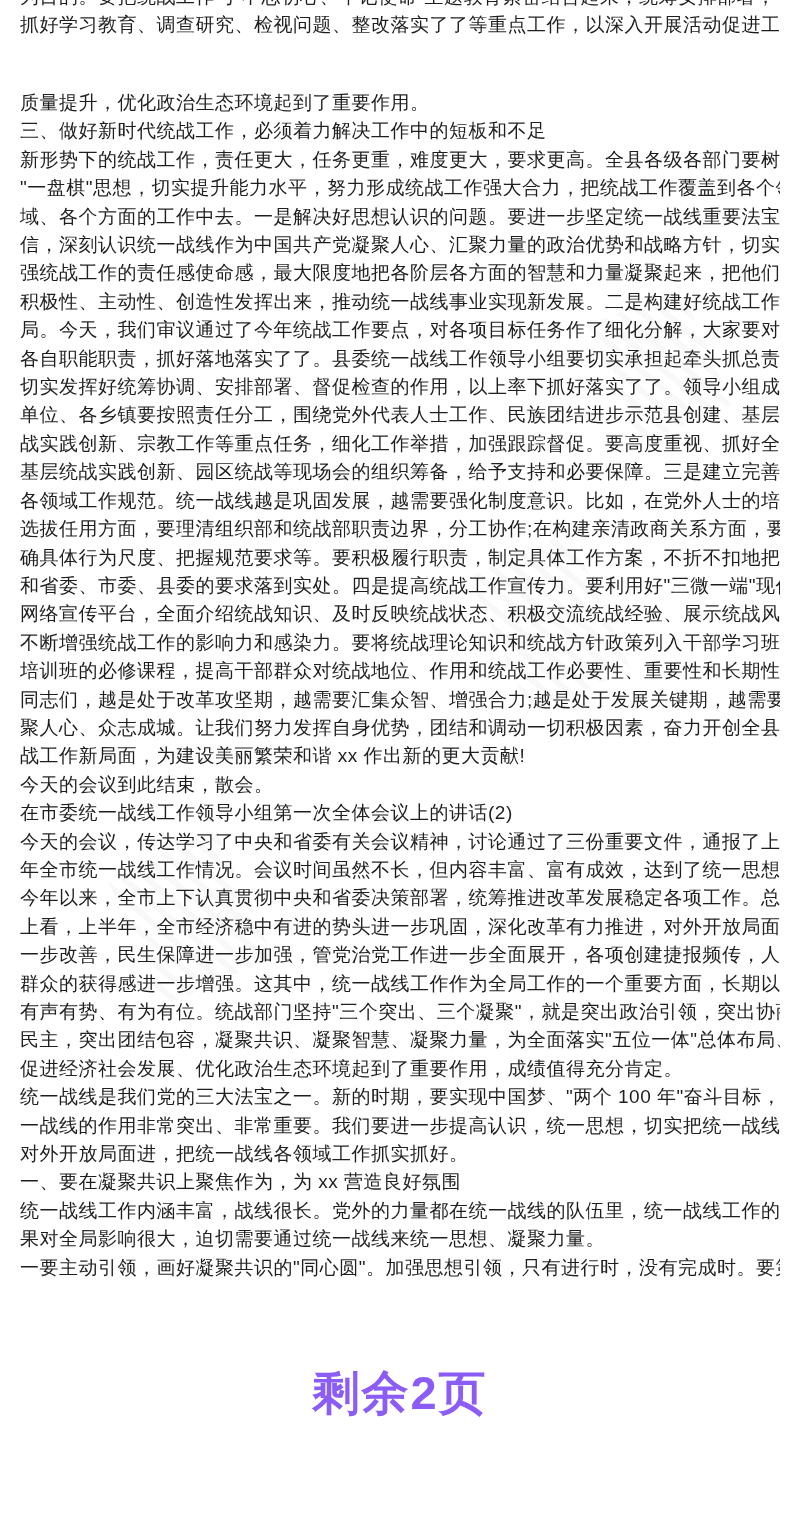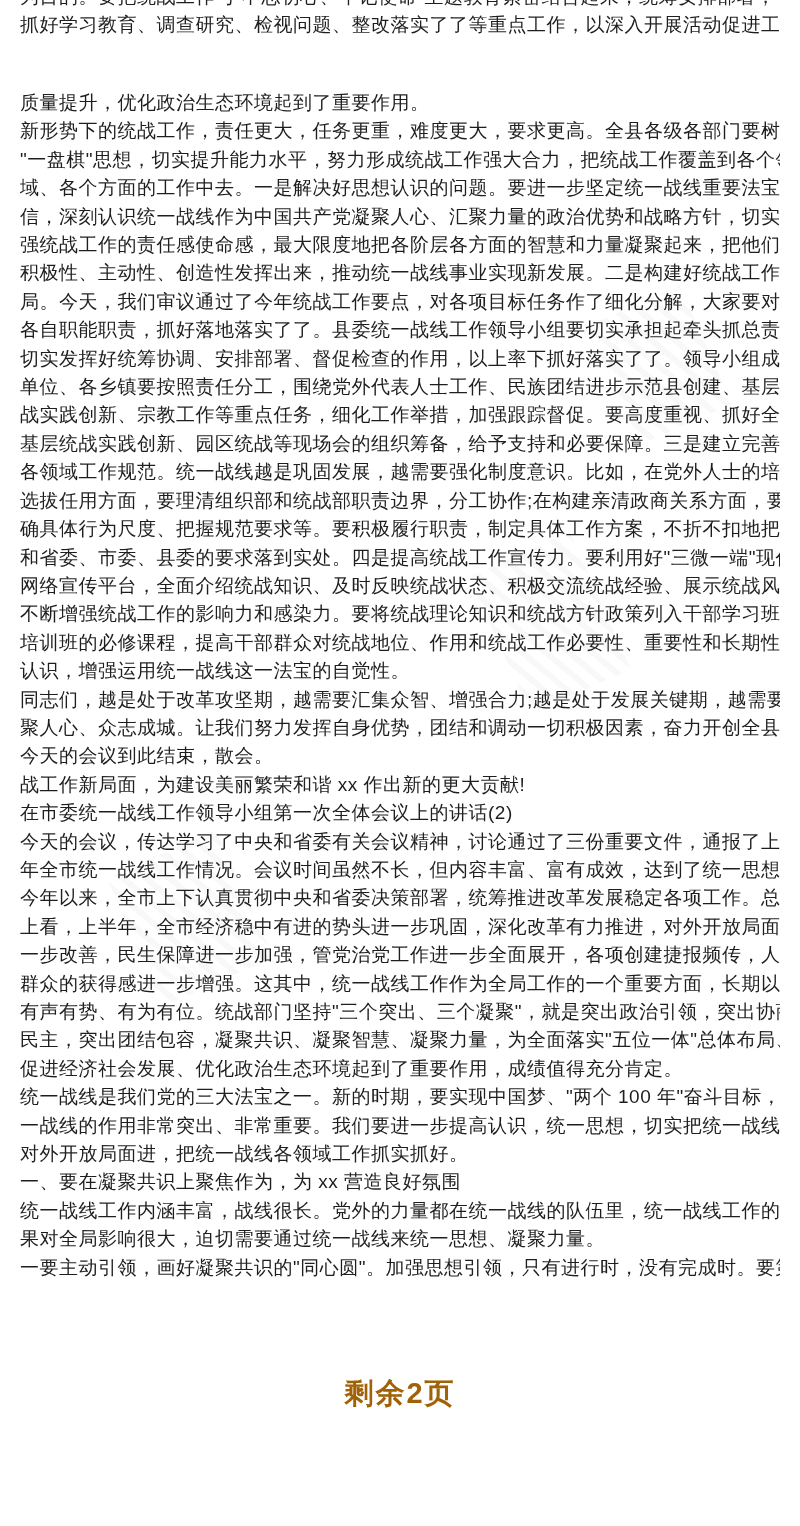--- a/index.html
+++ b/index.html
@@ -77,6 +77,7 @@
 
     <div>
         <div class="line">质量提升，优化政治生态环境起到了重要作用。</div>
+        <div class="line">三、做好新时代统战工作，必须着力解决工作中的短板和不足</div>
         <div class="line">新形势下的统战工作，责任更大，任务更重，难度更大，要求更高。全县各级各部门要树立</div>
         <div class="line">"一盘棋"思想，切实提升能力水平，努力形成统战工作强大合力，把统战工作覆盖到各个领</div>
         <div class="line">域、各个方面的工作中去。一是解决好思想认识的问题。要进一步坚定统一战线重要法宝自</div>

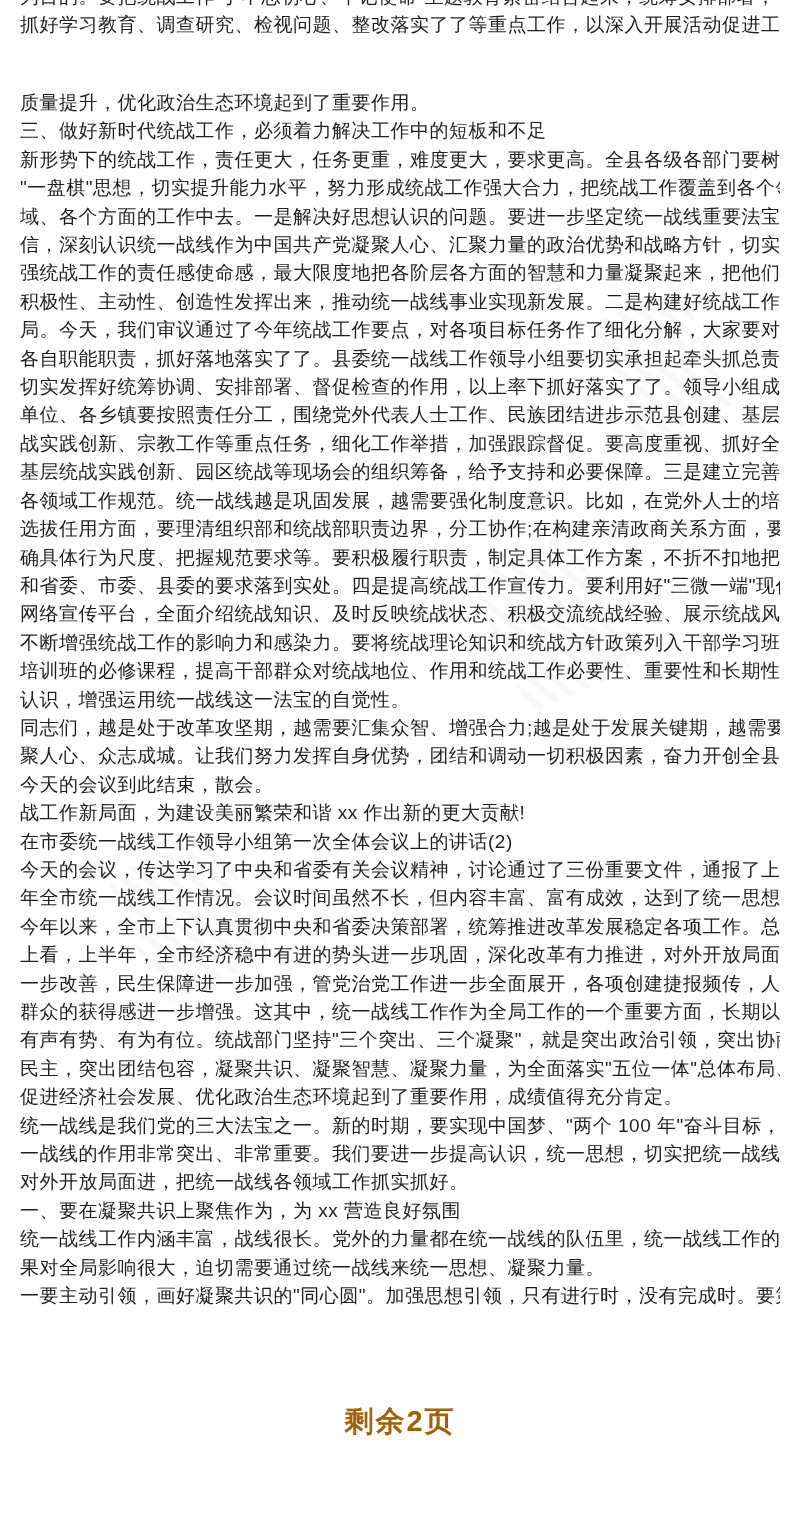--- a/index.html
+++ b/index.html
@@ -97,7 +97,6 @@
         <div class="line">网络宣传平台，全面介绍统战知识、及时反映统战状态、积极交流统战经验、展示统战风采，</div>
         <div class="line">不断增强统战工作的影响力和感染力。要将统战理论知识和统战方针政策列入干部学习班、</div>
         <div class="line">培训班的必修课程，提高干部群众对统战地位、作用和统战工作必要性、重要性和长期性的</div>
-        <div class="line">认识，增强运用统一战线这一法宝的自觉性。</div>
         <div class="line">同志们，越是处于改革攻坚期，越需要汇集众智、增强合力;越是处于发展关键期，越需要凝</div>
         <div class="line">聚人心、众志成城。让我们努力发挥自身优势，团结和调动一切积极因素，奋力开创全县统</div>
         <div class="line">今天的会议到此结束，散会。</div>

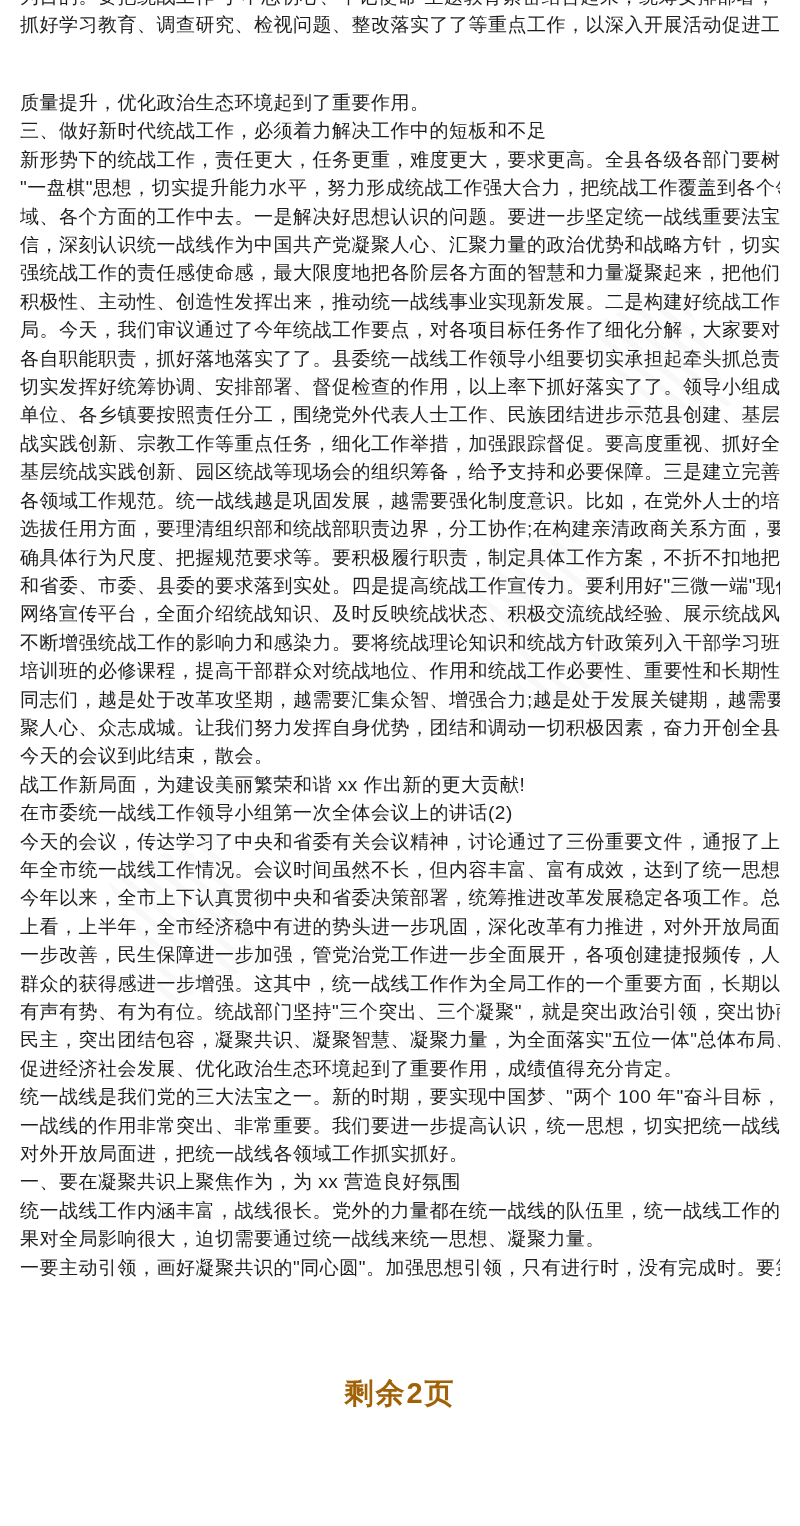--- a/index.html
+++ b/index.html
@@ -99,8 +99,8 @@
         <div class="line">培训班的必修课程，提高干部群众对统战地位、作用和统战工作必要性、重要性和长期性的</div>
         <div class="line">同志们，越是处于改革攻坚期，越需要汇集众智、增强合力;越是处于发展关键期，越需要凝</div>
         <div class="line">聚人心、众志成城。让我们努力发挥自身优势，团结和调动一切积极因素，奋力开创全县统</div>
+        <div class="line">战工作新局面，为建设美丽繁荣和谐 xx 作出新的更大贡献!</div>
         <div class="line">今天的会议到此结束，散会。</div>
-        <div class="line">战工作新局面，为建设美丽繁荣和谐 xx 作出新的更大贡献!</div>
         <div class="line">在市委统一战线工作领导小组第一次全体会议上的讲话(2)</div>
         <div class="line">今天的会议，传达学习了中央和省委有关会议精神，讨论通过了三份重要文件，通报了上半</div>
         <div class="line">年全市统一战线工作情况。会议时间虽然不长，但内容丰富、富有成效，达到了统一思想、</div>

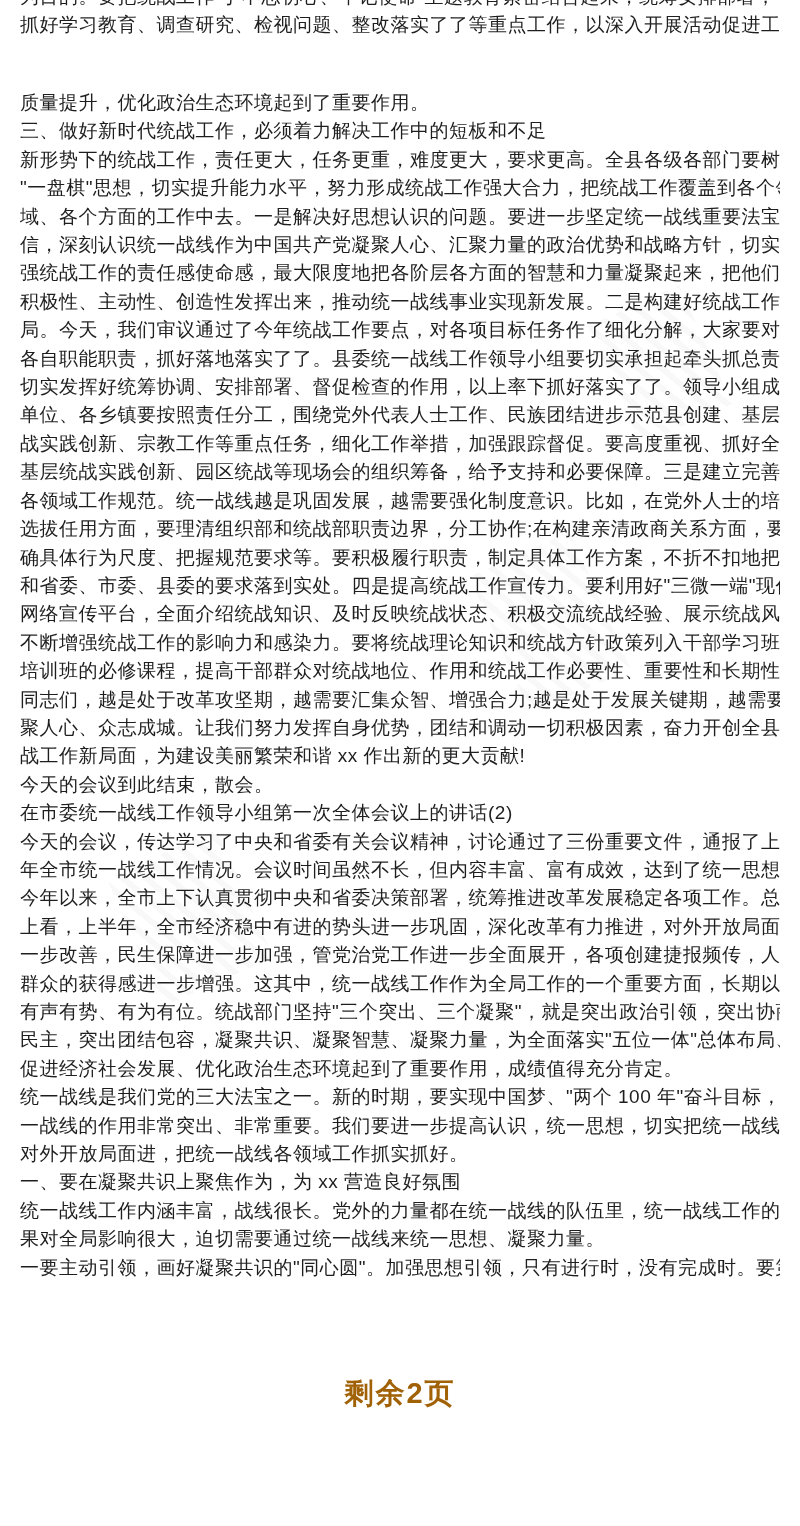--- a/index.html
+++ b/index.html
@@ -48,10 +48,10 @@
     display: flex;
     justify-content: center;
     align-items: center;
-    font-size: 29px;
+    font-size: 47px;
     font-weight: bold;
     line-height: 50px;
-    color: #a16207;
+    color: #8b5cf6;
     letter-spacing: 2px;
   }
 </style>

